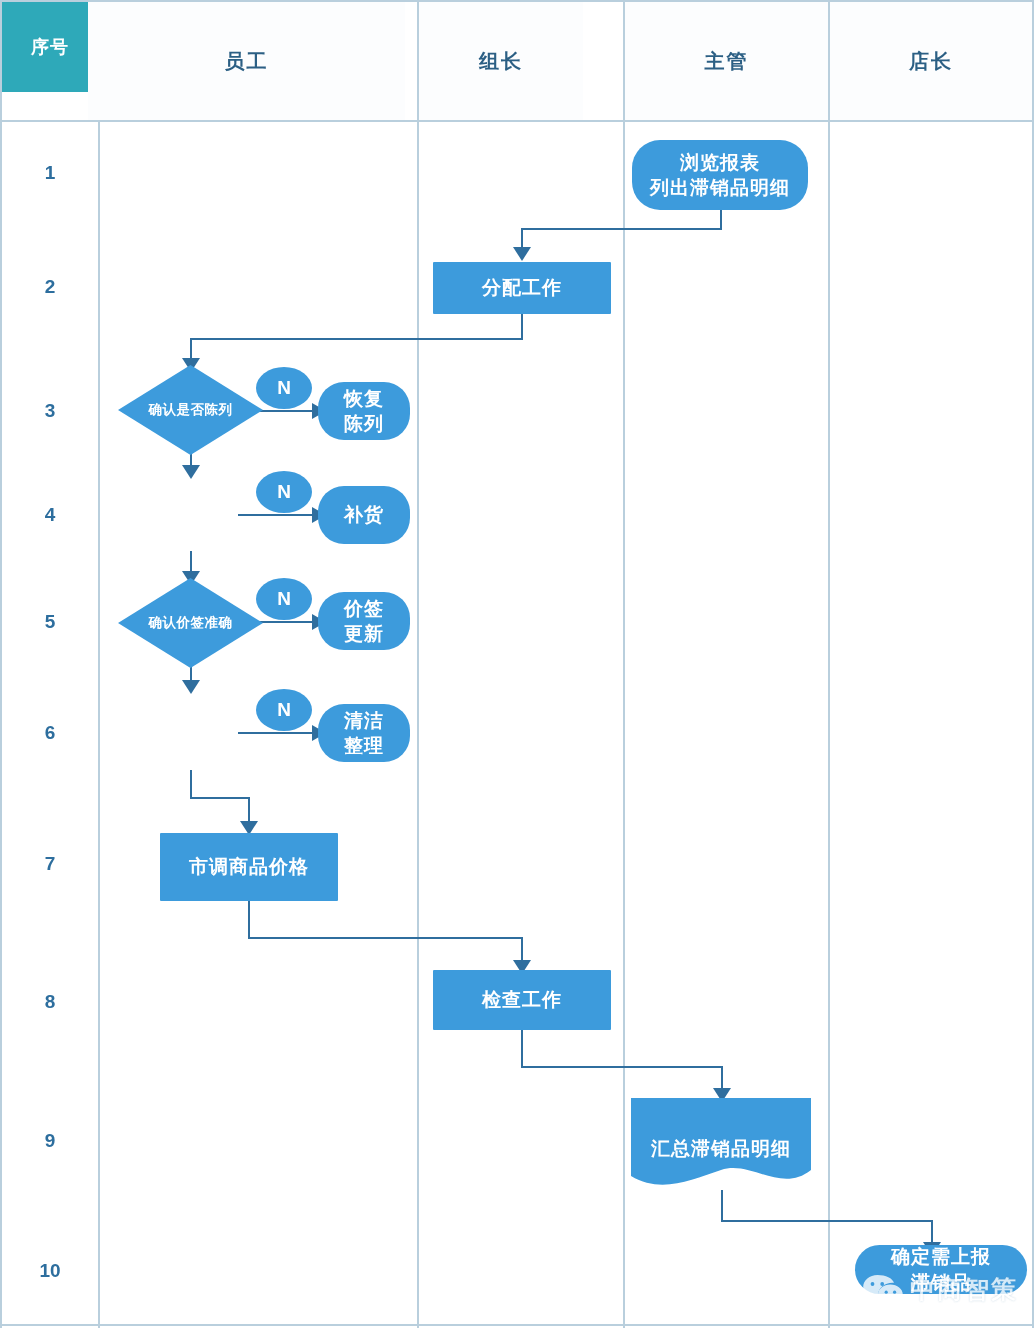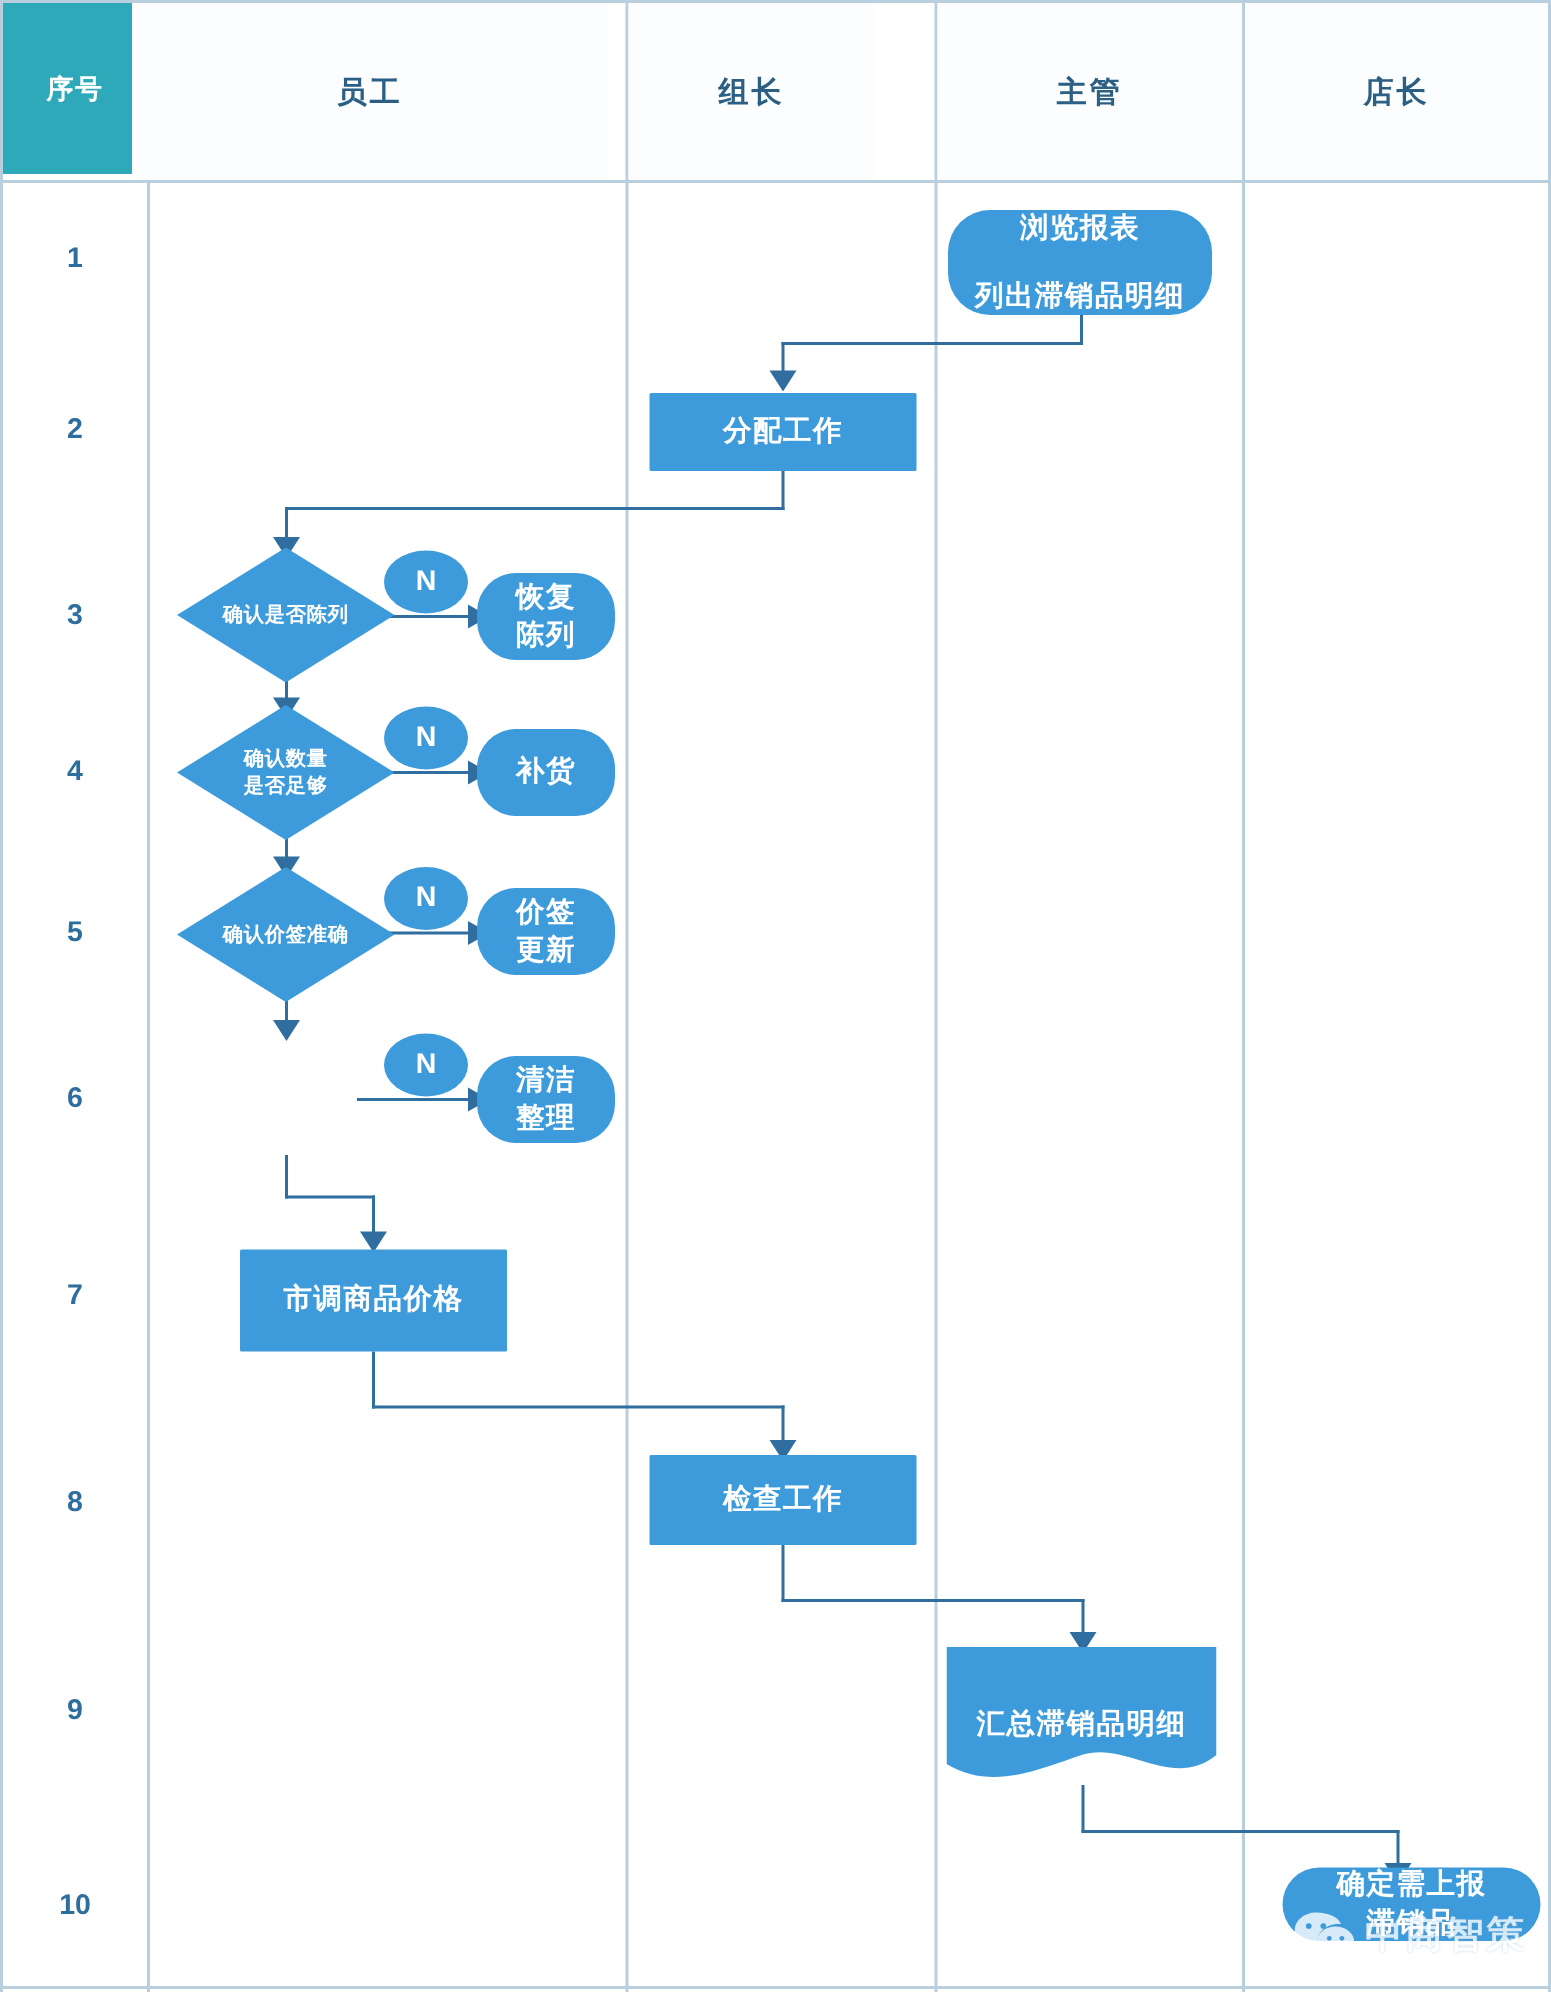--- a/index.html
+++ b/index.html
@@ -11,7 +11,7 @@
   .v-line{width:2px;}
   .h-line{height:2px;}
 
-  .hdr-seq{position:absolute;left:2px;top:2px;width:96px;height:114px;background:#2ea9b9;
+  .hdr-seq{position:absolute;left:2px;top:2px;width:96px;height:90px;background:#2ea9b9;
            display:flex;align-items:center;justify-content:center;color:#ffffff;font-size:18px;font-weight:700;letter-spacing:1px;}
   .hdr-cell{position:absolute;top:2px;height:118px;display:flex;align-items:center;justify-content:center;
             color:#2b5f84;font-size:20px;font-weight:700;letter-spacing:2px;background:#fcfdfe;}

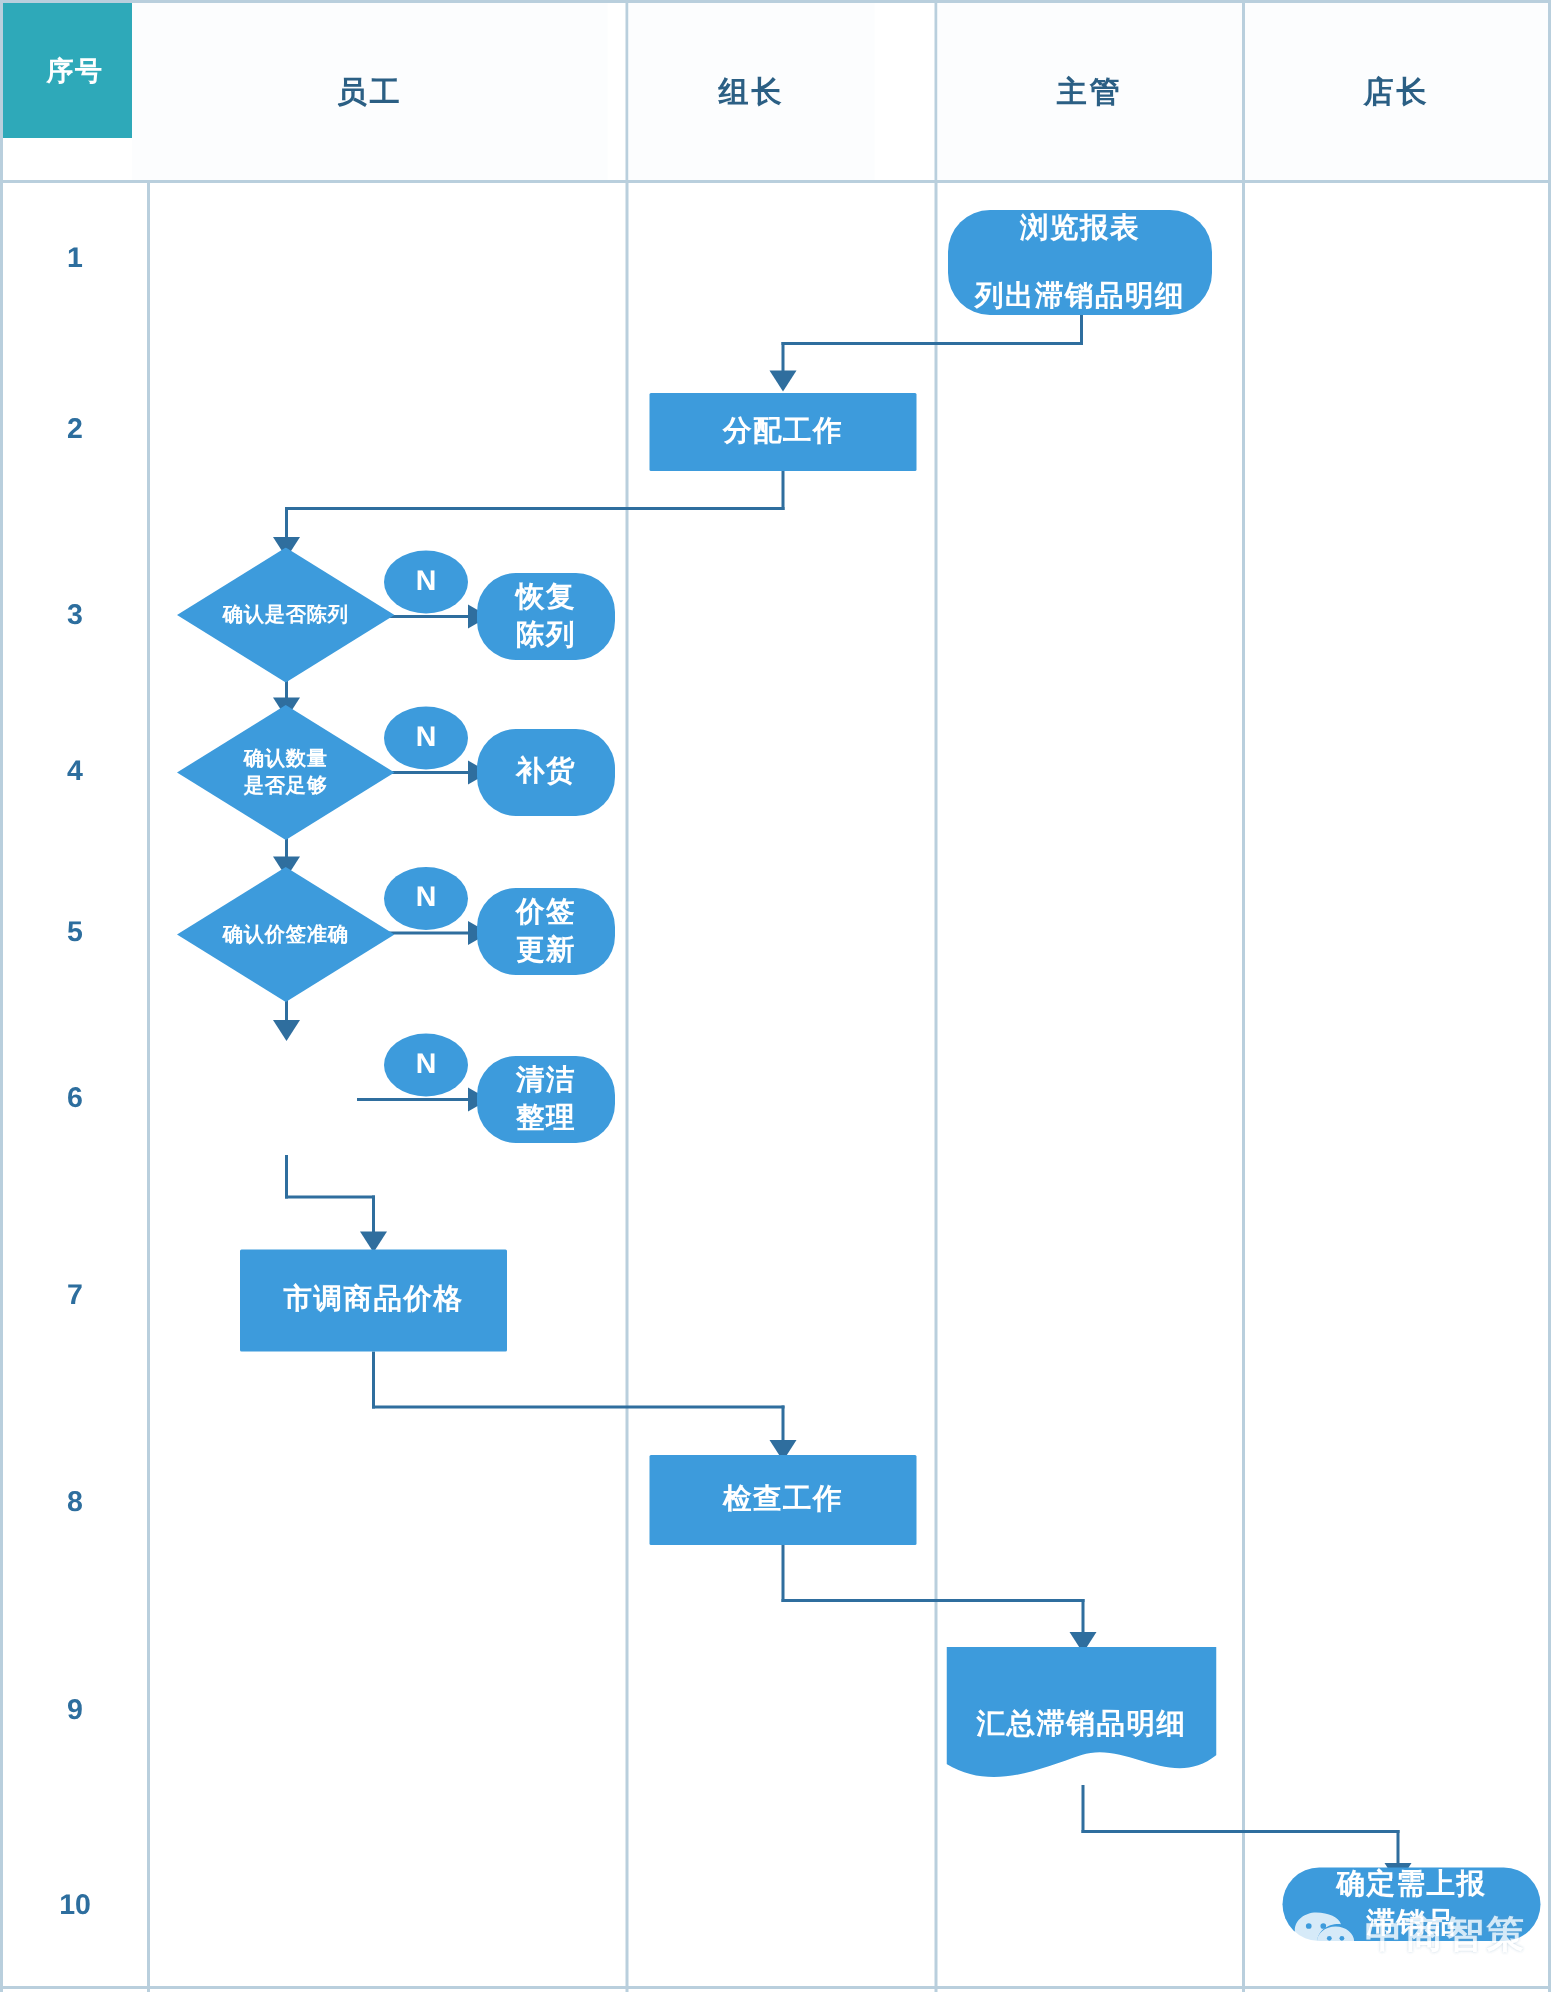--- a/index.html
+++ b/index.html
@@ -130,7 +130,7 @@
   <div class="conn v" style="left:931px;top:1220px;height:24px;"></div>
   <div class="arrow-d" style="left:923px;top:1242px;"></div>
 
-  <div class="node stadium" style="left:632px;top:140px;width:176px;height:70px;justify-content:space-between;">
+  <div class="node stadium" style="left:632px;top:140px;width:176px;height:70px;">
     <span>浏览报表</span>
     <span>列出滞销品明细</span>
   </div>

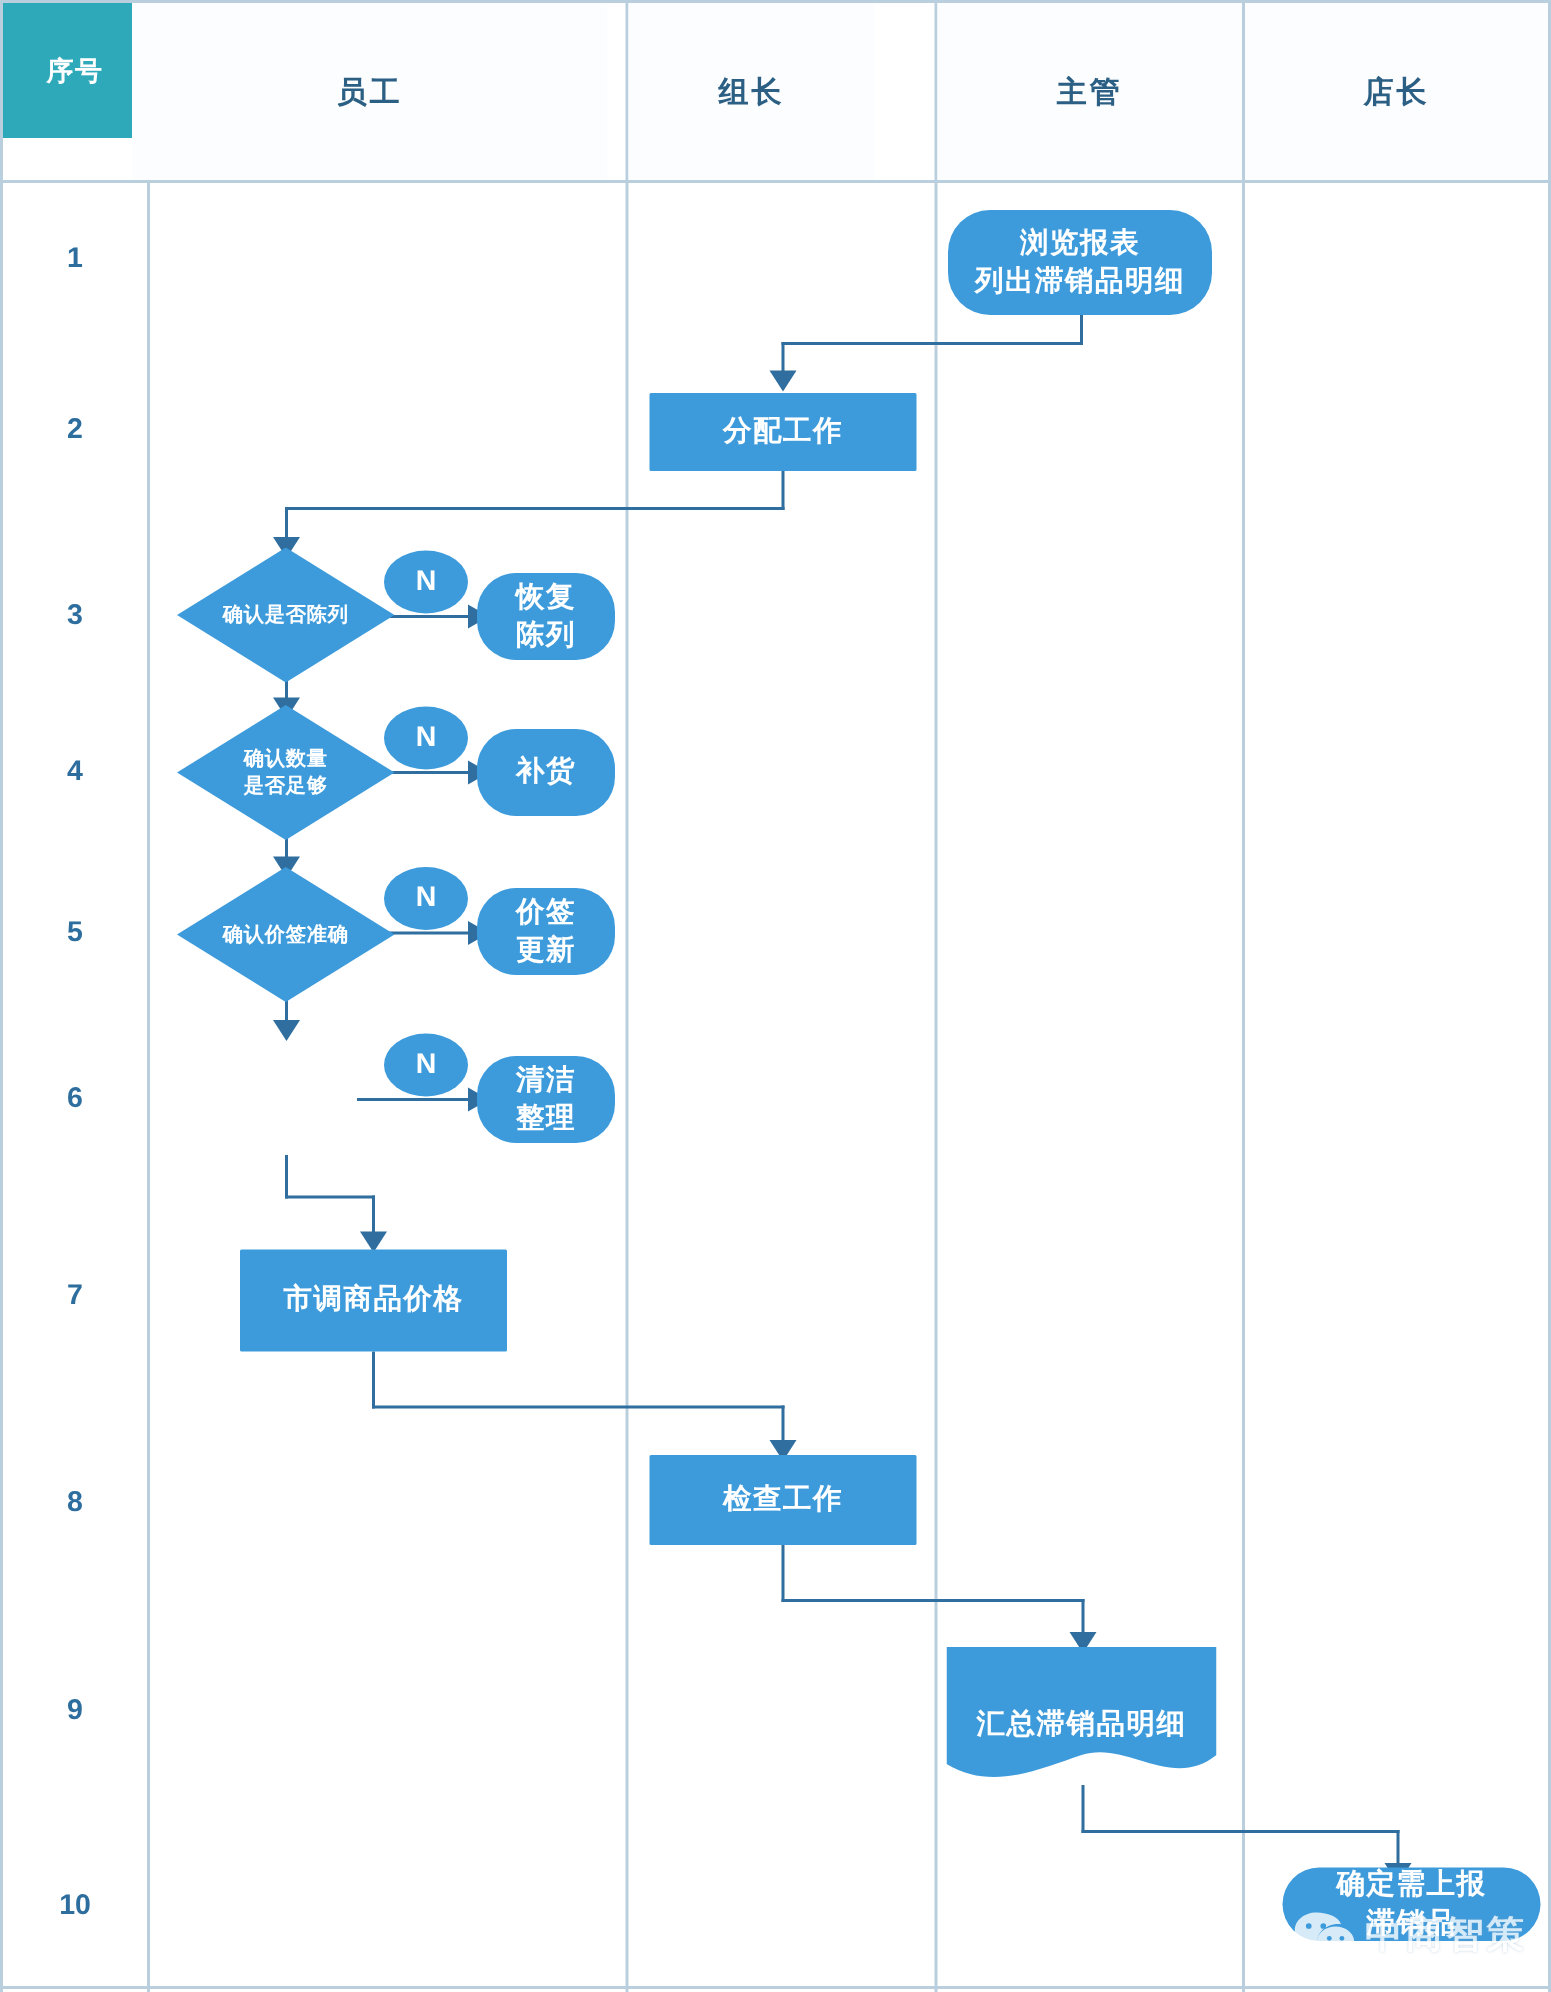--- a/index.html
+++ b/index.html
@@ -155,15 +155,6 @@
     <span>陈列</span>
   </div>
 
-  <div class="diamond" style="left:118px;top:470px;width:145px;height:90px;">
-    <svg width="145" height="90" viewBox="0 0 145 90">
-      <polygon points="72.5,0 145,45 72.5,90 0,45" fill="#3d9bdc"></polygon>
-    </svg>
-    <div class="dlabel">
-      <span>确认数量</span>
-      <span>是否足够</span>
-    </div>
-  </div>
   <div class="node ellipse" style="left:256px;top:471px;width:56px;height:42px;">
     <span>N</span>
   </div>

